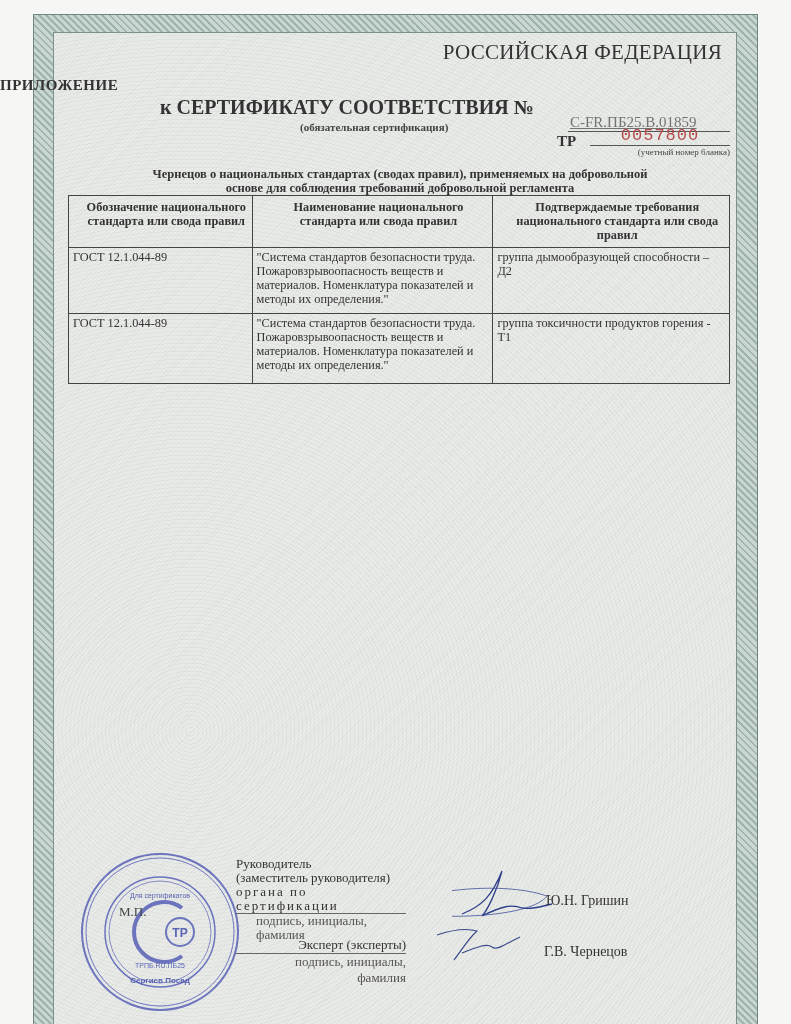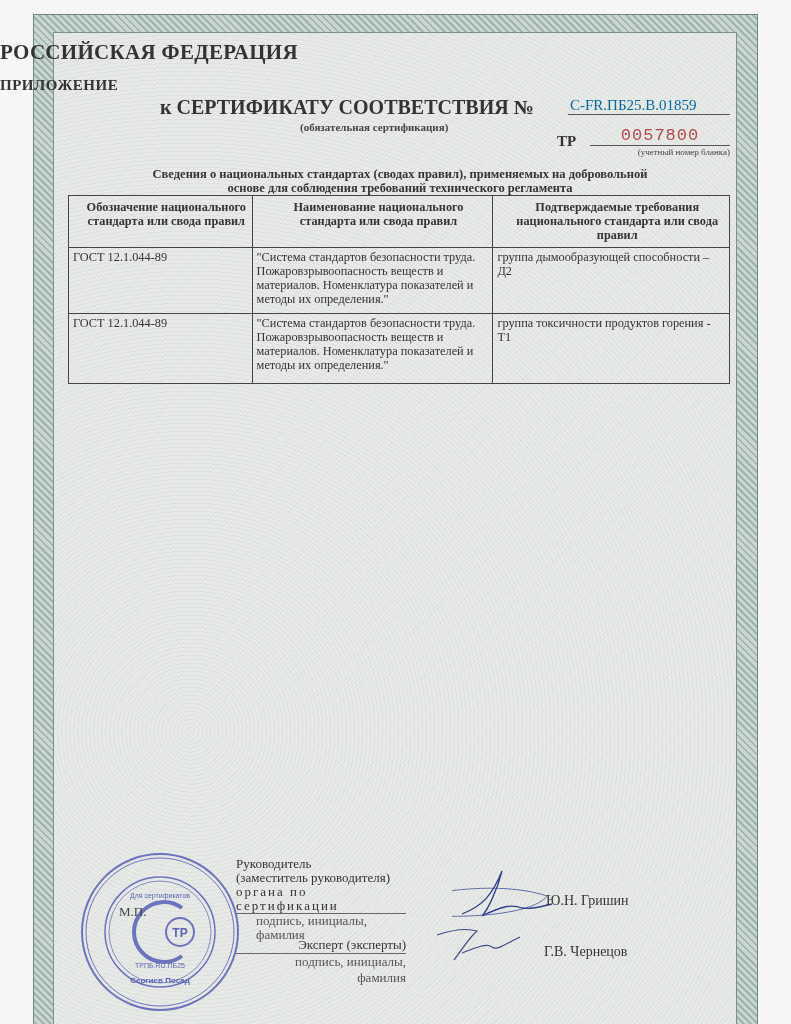--- a/index.html
+++ b/index.html
@@ -13,7 +13,7 @@
         repeating-linear-gradient(135deg, rgba(160,170,165,0.10) 0 1px, rgba(255,255,255,0) 1px 3px),
         #e9ebe8; }
   .abs { position:absolute; }
-  .title { left:0; width:722px; text-align:left; top:40px; font-size:21px; font-weight:bold; letter-spacing:0.3px; color:#333; }
+  .title { left:0; width:722px; text-align:right; top:40px; font-size:21px; font-weight:normal; letter-spacing:0.3px; color:#333; }
   .prilozh { left:0; width:791px; top:77px; font-size:15px; font-weight:bold; color:#333; letter-spacing:0.5px; }
   .cert-label { left:160px; top:96px; font-size:20px; font-weight:bold; color:#333; }
   .cert-num { left:568px; top:97px; width:160px; font-size:15px; color:#0369a1; border-bottom:1px solid #555; padding-left:2px; }

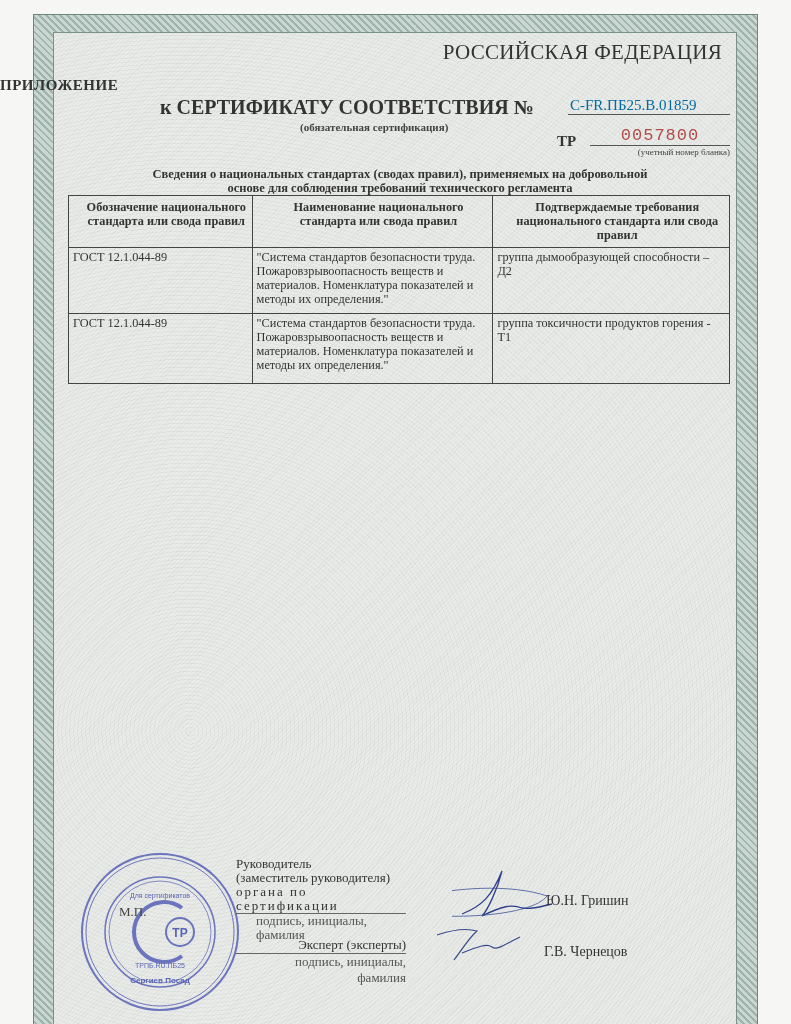--- a/index.html
+++ b/index.html
@@ -16,7 +16,7 @@
   .title { left:0; width:722px; text-align:right; top:40px; font-size:21px; font-weight:normal; letter-spacing:0.3px; color:#333; }
   .prilozh { left:0; width:791px; top:77px; font-size:15px; font-weight:bold; color:#333; letter-spacing:0.5px; }
   .cert-label { left:160px; top:96px; font-size:20px; font-weight:bold; color:#333; }
-  .cert-num { left:568px; top:97px; width:160px; font-size:15px; color:#0369a1; border-bottom:1px solid #555; padding-left:2px; }
+  .cert-num { left:568px; top:114px; width:160px; font-size:15px; color:#737373; border-bottom:1px solid #555; padding-left:2px;text-decoration:underline; }
   .mandatory { left:300px; top:121px; font-size:11px; font-weight:bold; color:#444; }
   .tr-label { left:557px; top:133px; font-size:15px; font-weight:bold; color:#333; }
   .blank-num { left:590px; top:126px; width:140px; text-align:center; font-family:"Liberation Mono", monospace; font-size:17px; color:#b44a4a; border-bottom:1px solid #555; letter-spacing:1px; }

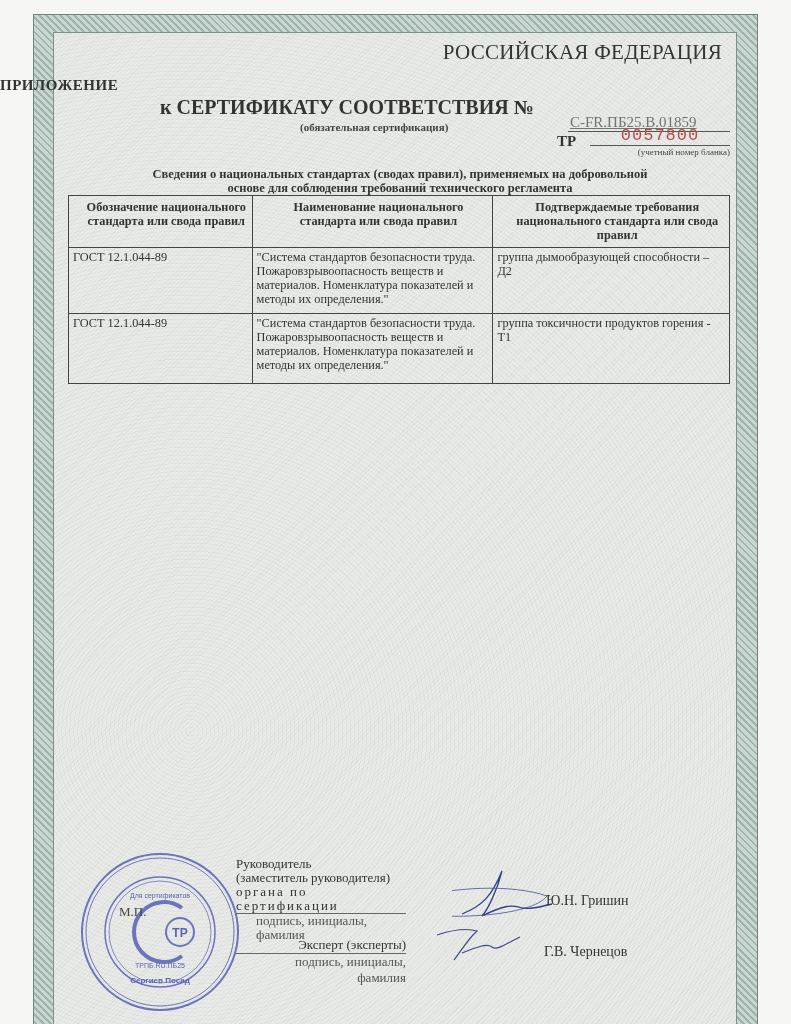--- a/index.html
+++ b/index.html
@@ -54,7 +54,7 @@
 <div class="abs blank-note">(учетный номер бланка)</div>
 
 <div class="abs intro">
-  <div>Сведения о национальных стандартах (сводах правил), применяемых на добровольной</div>
+  <div>Чернецов о национальных стандартах (сводах правил), применяемых на добровольной</div>
   <div>основе для соблюдения требований технического регламента</div>
 </div>
 

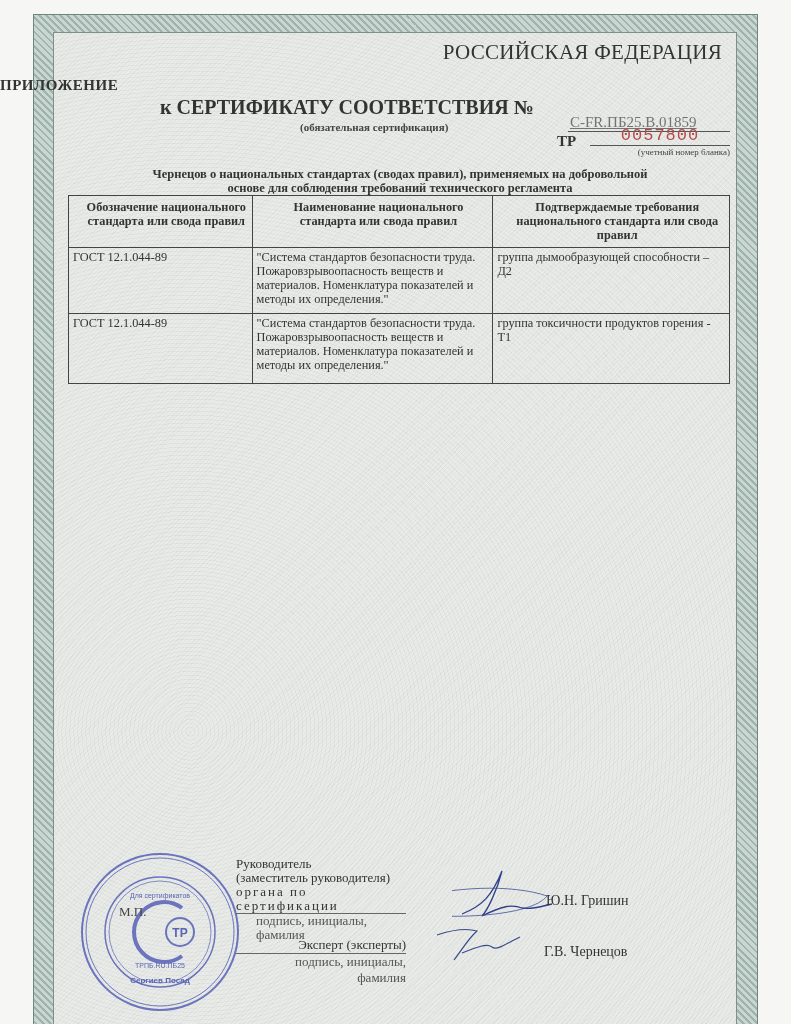--- a/index.html
+++ b/index.html
@@ -55,7 +55,7 @@
 
 <div class="abs intro">
   <div>Чернецов о национальных стандартах (сводах правил), применяемых на добровольной</div>
-  <div>основе для соблюдения требований технического регламента</div>
+  <div>основе для соблюдения требований добровольной регламента</div>
 </div>
 
 <table class="std">

